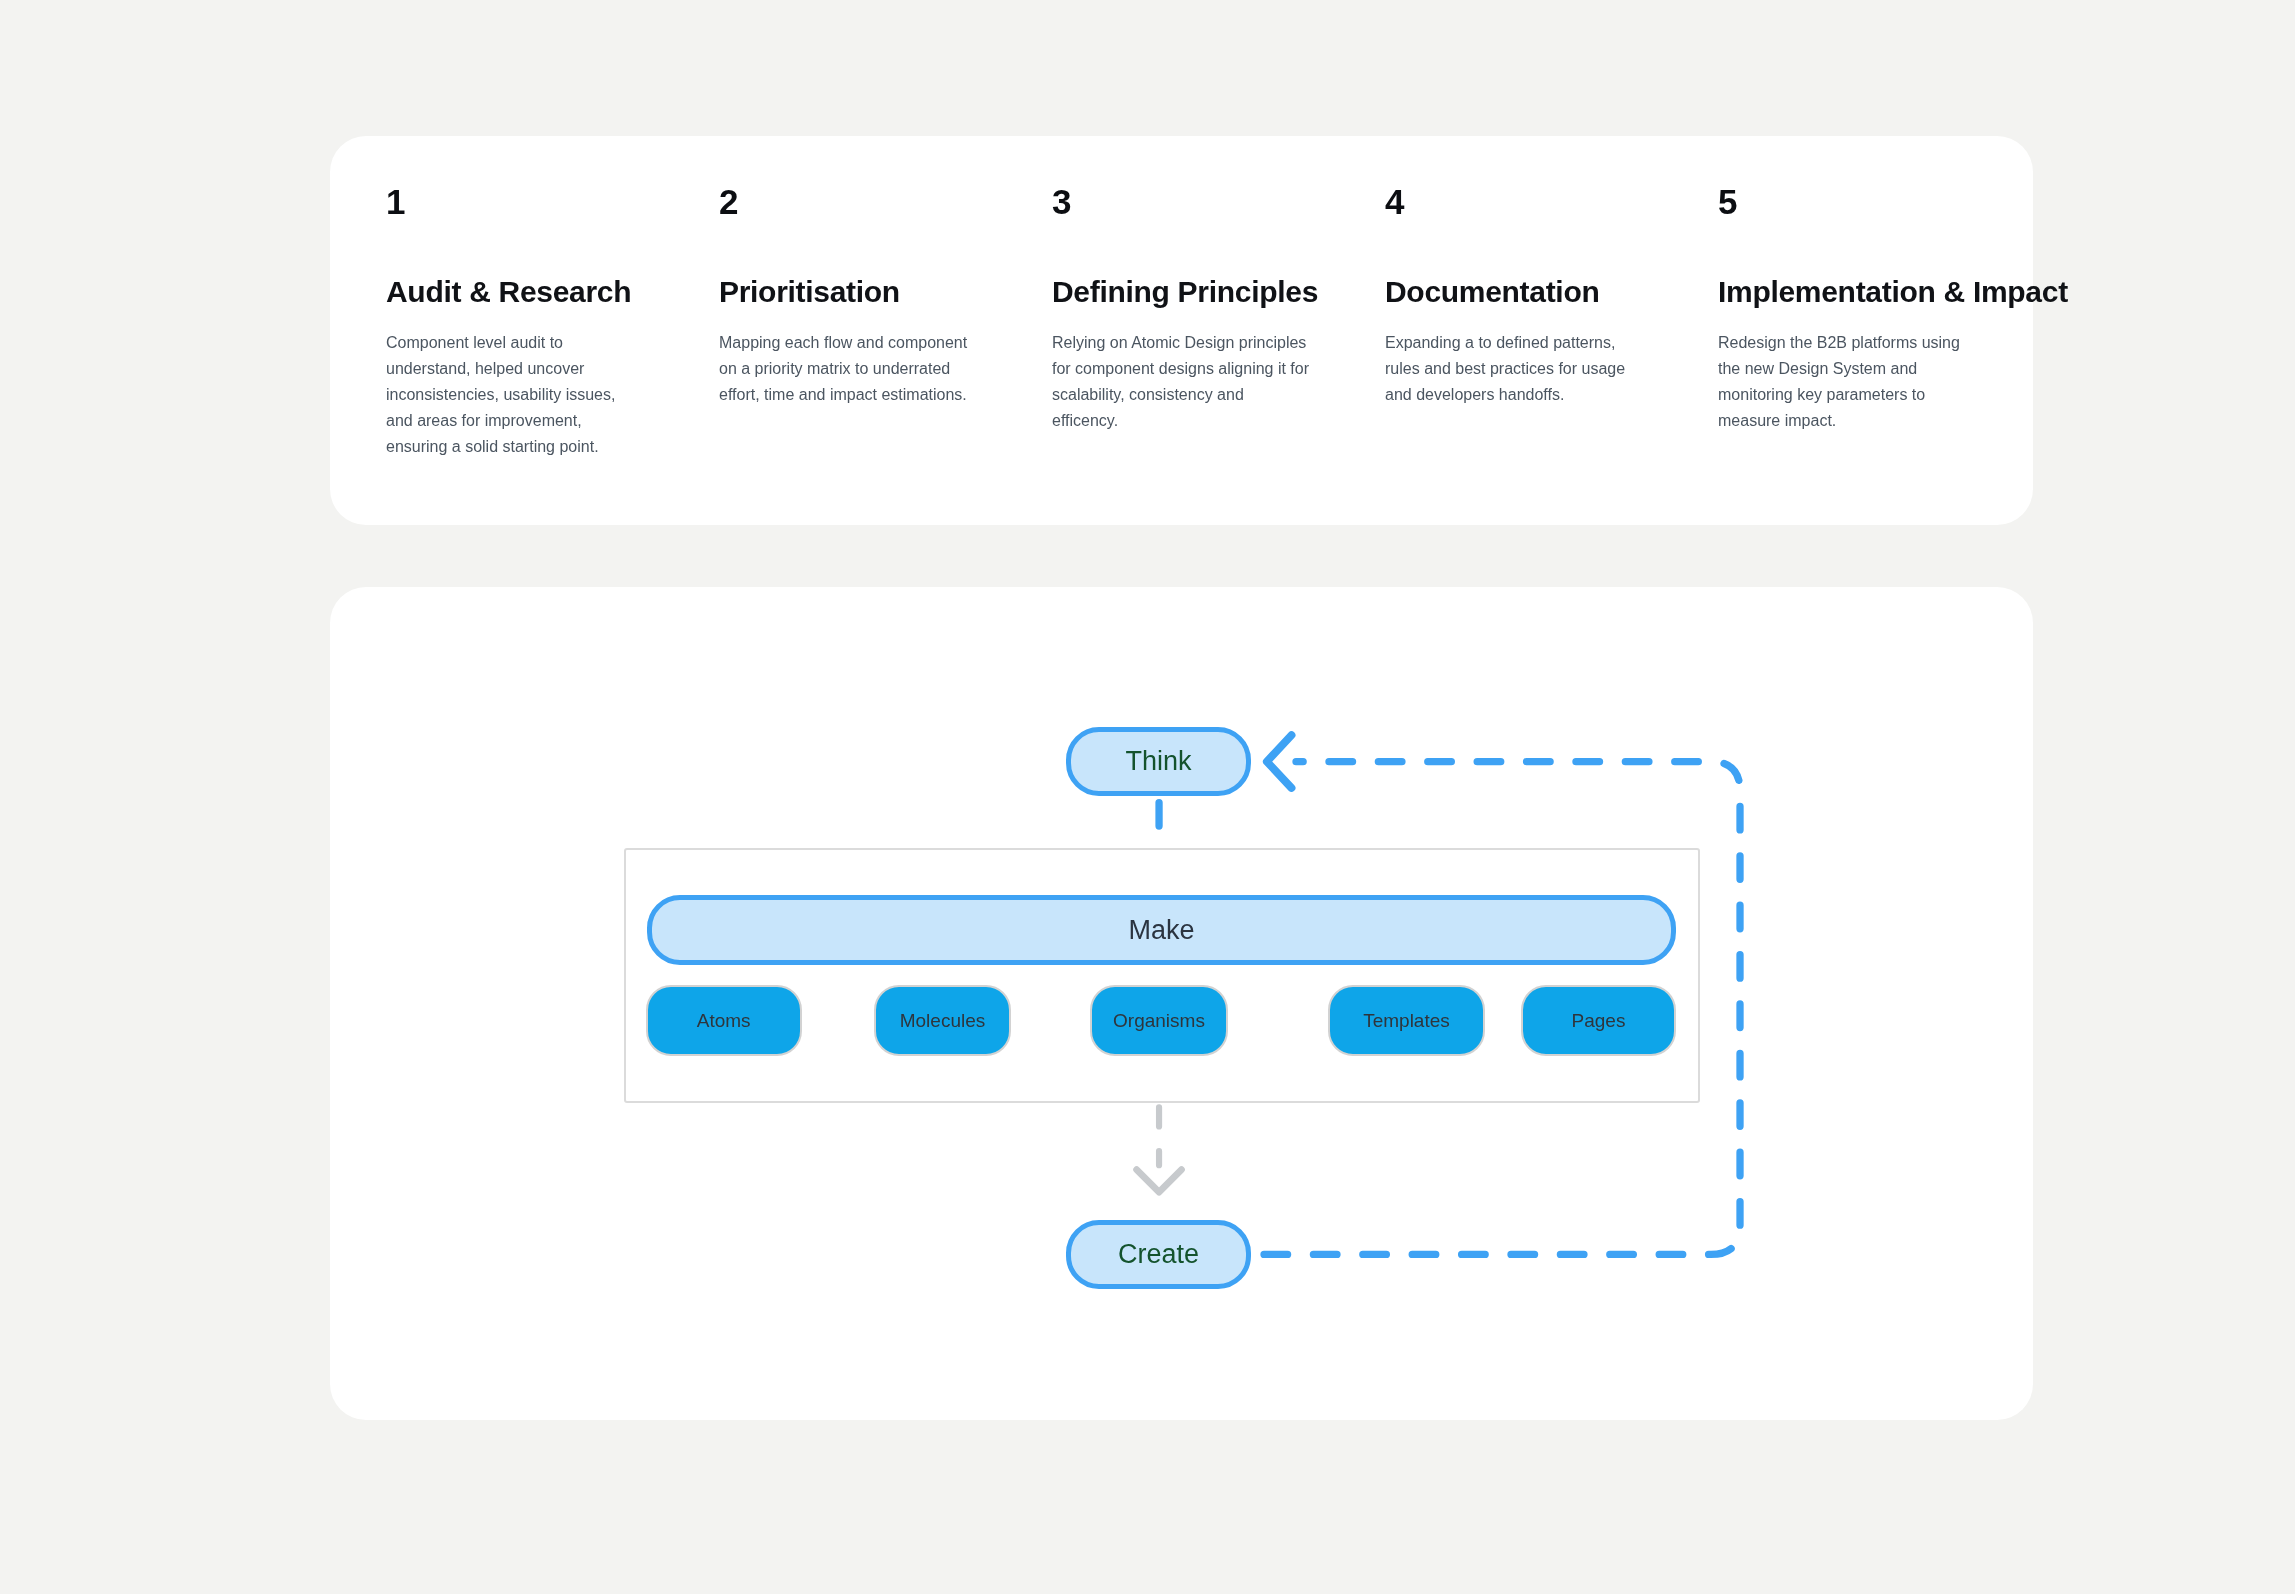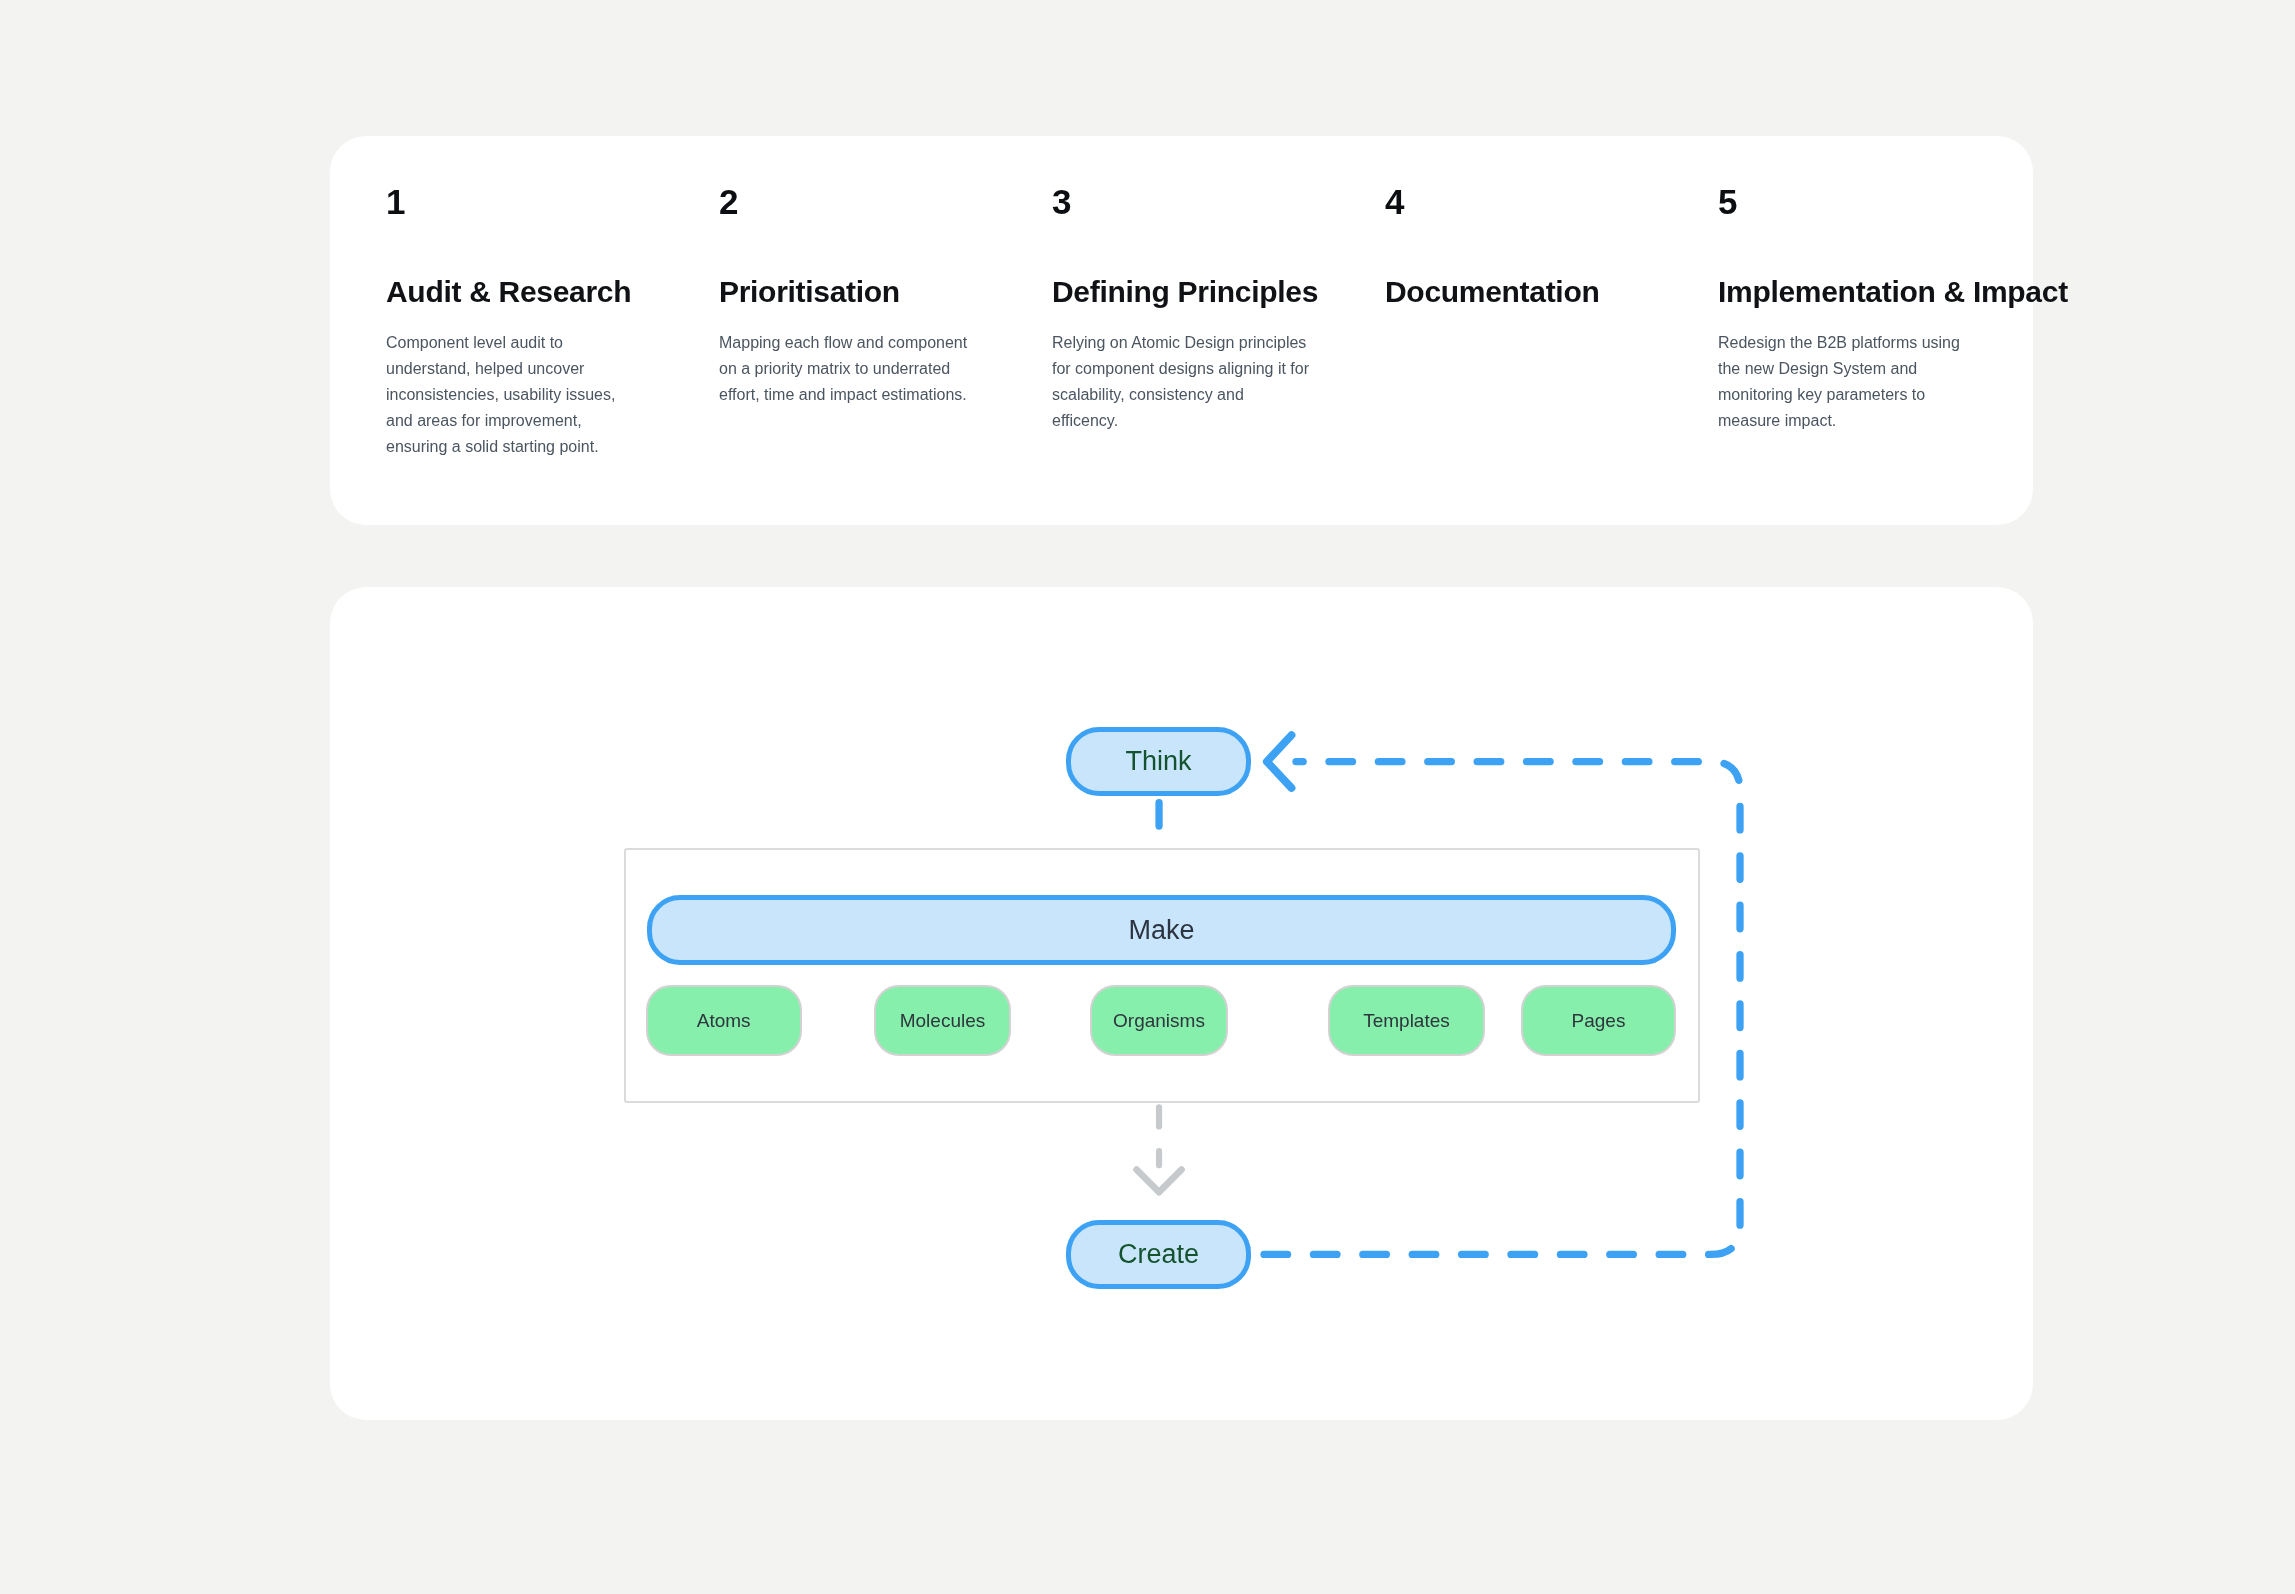--- a/index.html
+++ b/index.html
@@ -81,6 +81,7 @@
     <div class="step">
       <div class="step-number">4</div>
       <h3 class="step-title">Documentation</h3>
+      <p class="step-desc">Expanding a to defined patterns, rules and best practices for usage and developers handoffs.</p>
     </div>
 
     <div class="step">

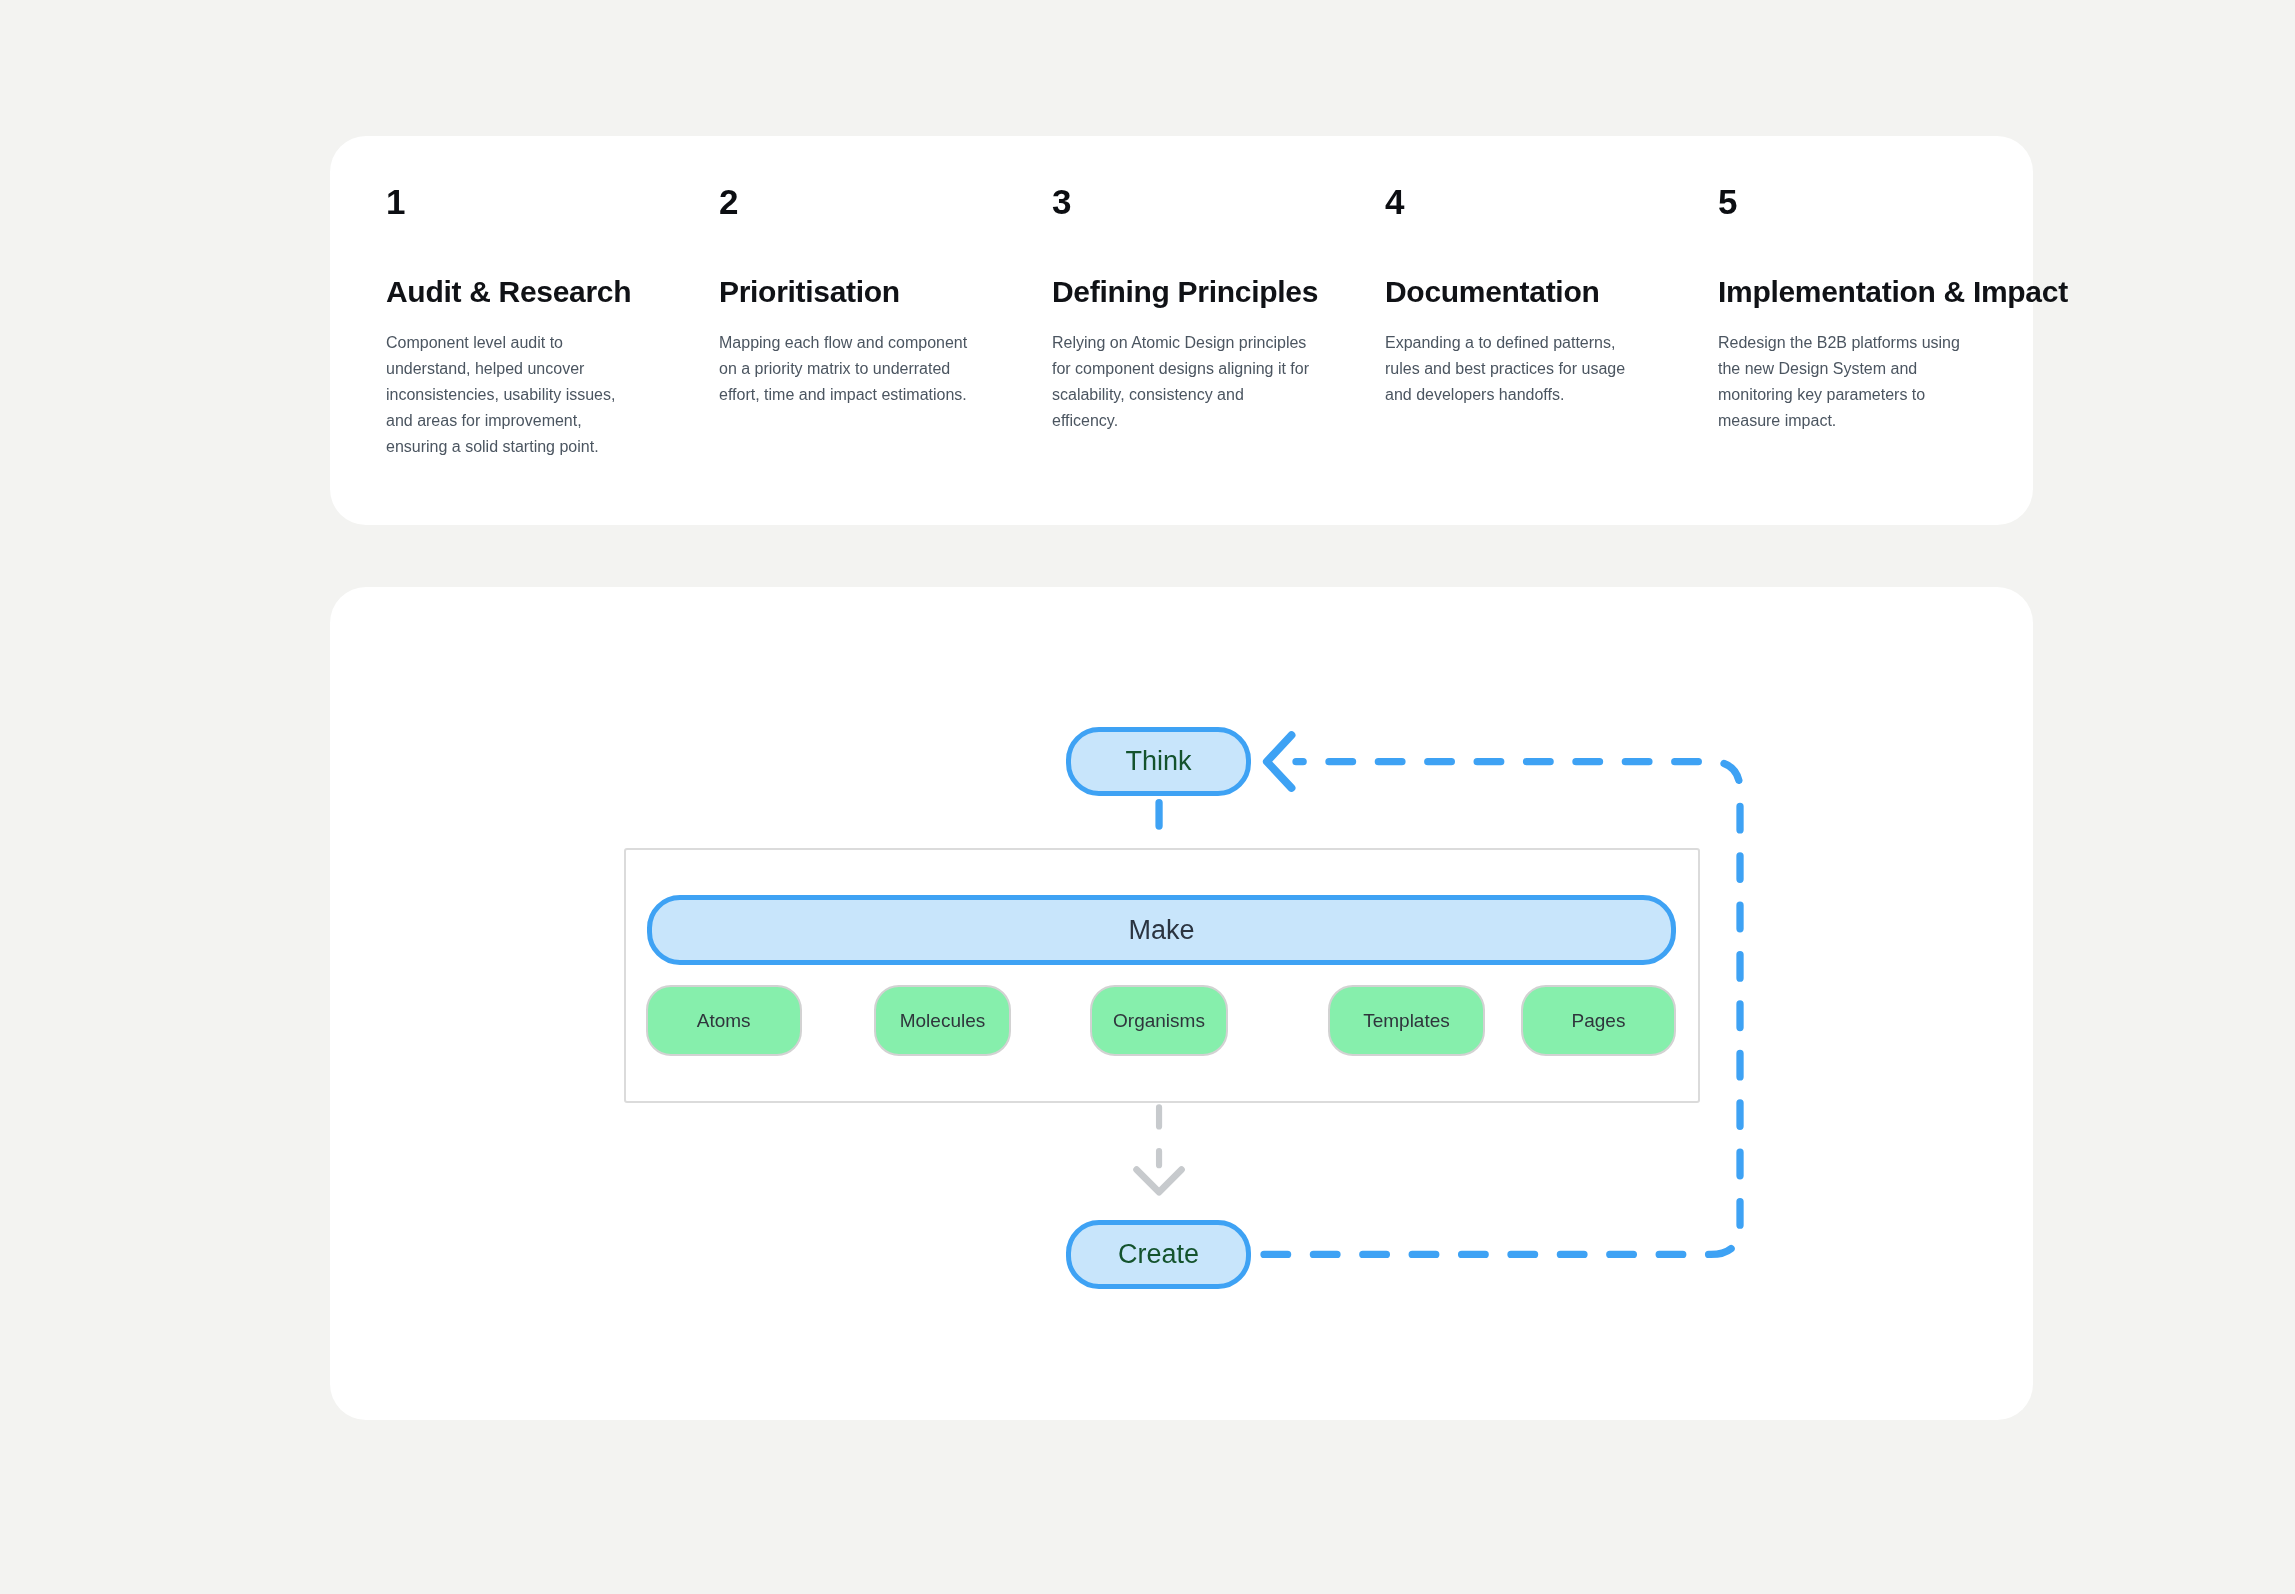--- a/index.html
+++ b/index.html
@@ -43,7 +43,7 @@
   }
   .atomic-box{
     position:absolute;top:135px;height:71px;box-sizing:border-box;
-    background:#86efac;border:2.8px solid #D2D2D2;border-radius:25px;
+    background:#0ea5e9;border:2.8px solid #D2D2D2;border-radius:25px;
     display:flex;align-items:center;justify-content:center;
     font-size:19px;font-weight:400;color:#2F353C;
   }

